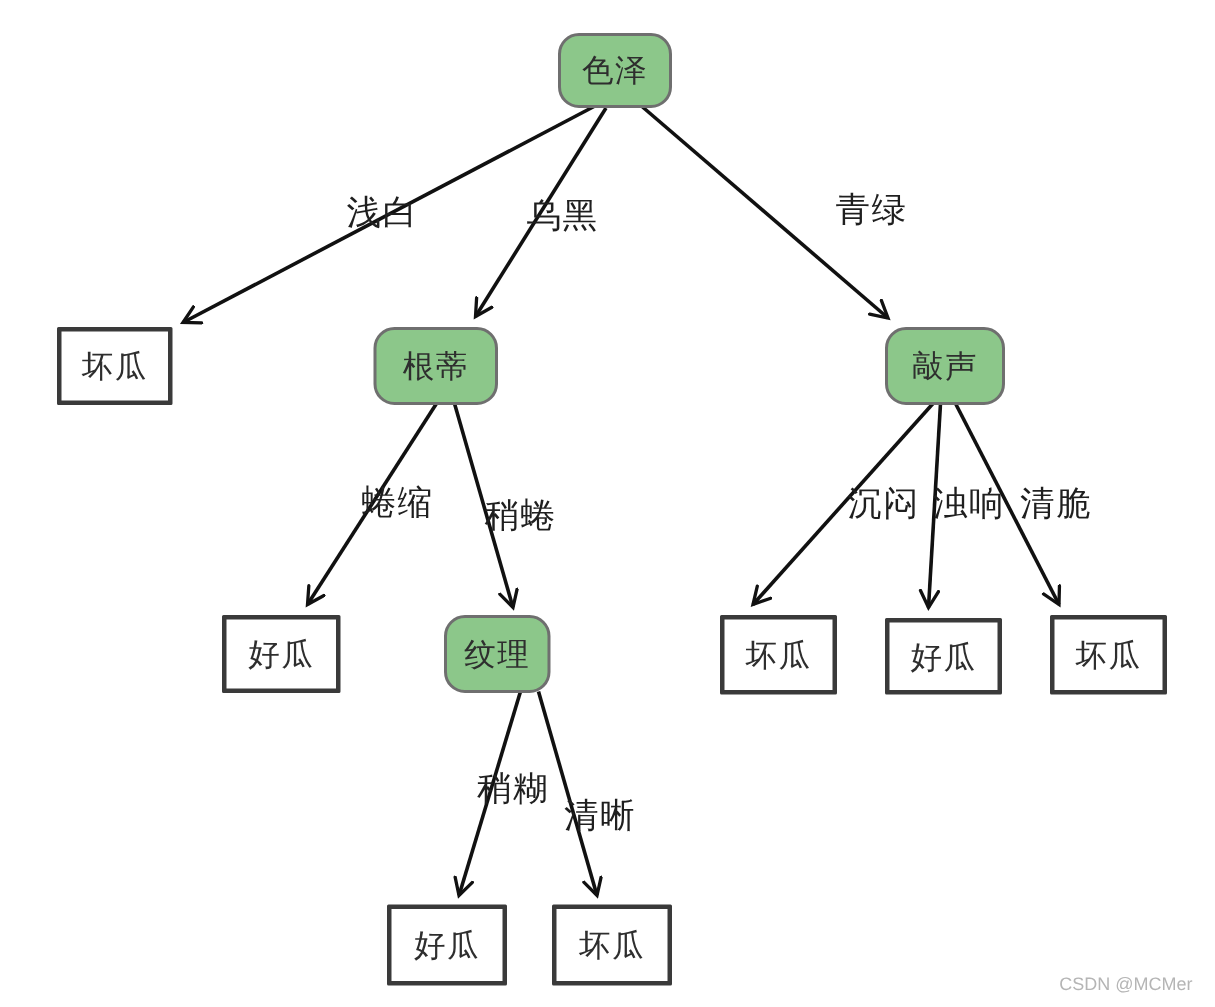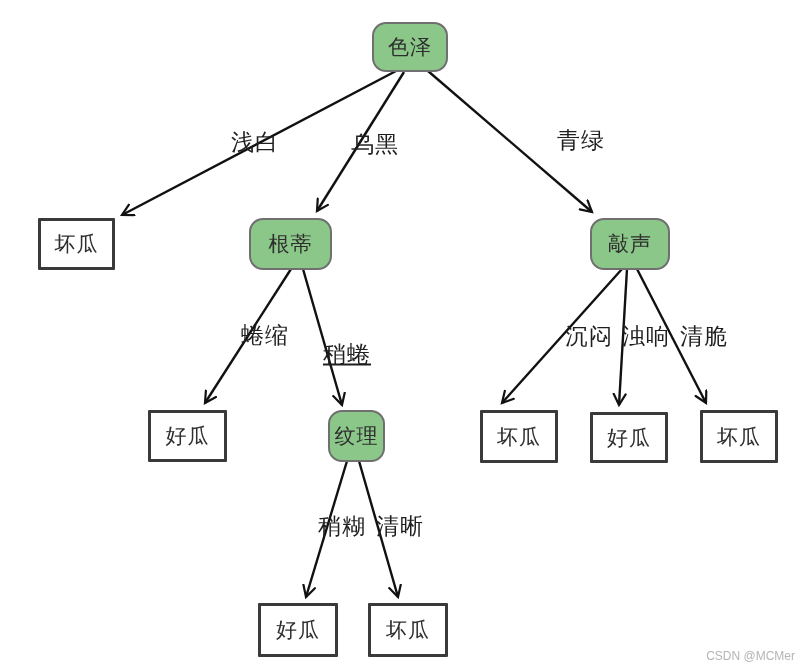--- a/index.html
+++ b/index.html
@@ -89,7 +89,7 @@
       <div class="edge-label" style="left: 375px; top: 144px;">乌黑</div>
       <div class="edge-label" style="left: 533px; top: 140px; margin-left: 48px;">青绿</div>
       <div class="edge-label" style="left: 265px; top: 335px; text-align: center;">蜷缩</div>
-      <div class="edge-label" style="left: 347px; top: 354px; text-decoration: underline;">稍蜷</div>
+      <div class="edge-label" style="left: 347px; top: 344px;">稍蜷</div>
       <div class="edge-label" style="left: 589px; top: 336px;">沉闷</div>
       <div class="edge-label" style="left: 646px; top: 336px; text-align: center;">浊响</div>
       <div class="edge-label" style="left: 704px; top: 336px;">清脆</div>

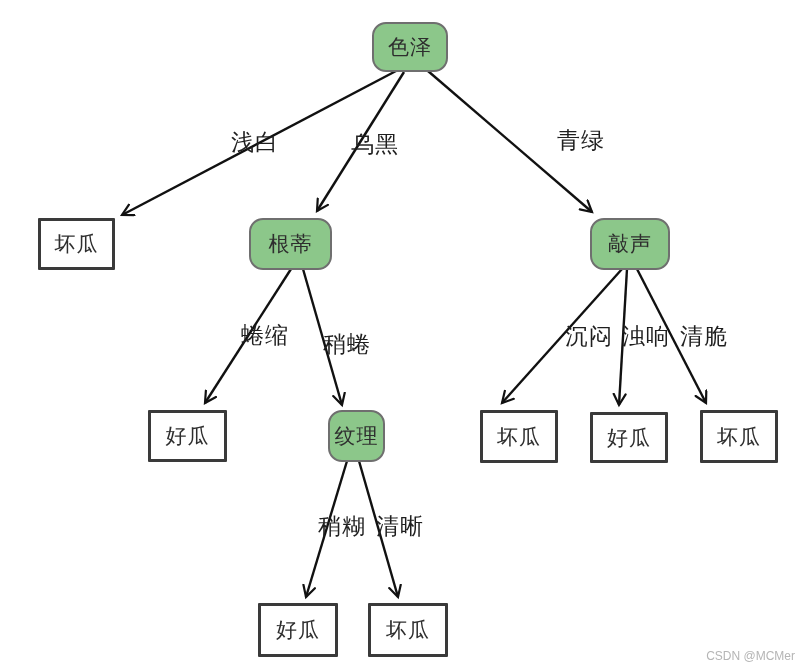--- a/index.html
+++ b/index.html
@@ -100,7 +100,7 @@
       <div class="node decision" style="left: 249px; top: 218px; width: 83px; height: 52px;">根蒂</div>
       <div class="node decision" style="left: 590px; top: 218px; width: 80px; height: 52px;">敲声</div>
       <div class="node leaf" style="left: 148px; top: 410px; width: 79px; height: 52px;">好瓜</div>
-      <div class="node decision" style="left: 328px; top: 410px; width: 57px; height: 52px;">纹理</div>
+      <div class="node decision" style="left: 296px; top: 410px; width: 71px; height: 52px;">纹理</div>
       <div class="node leaf" style="left: 480px; top: 410px; width: 78px; height: 53px;">坏瓜</div>
       <div class="node leaf" style="left: 590px; top: 412px; width: 78px; height: 51px;">好瓜</div>
       <div class="node leaf" style="left: 700px; top: 410px; width: 78px; height: 53px;">坏瓜</div>

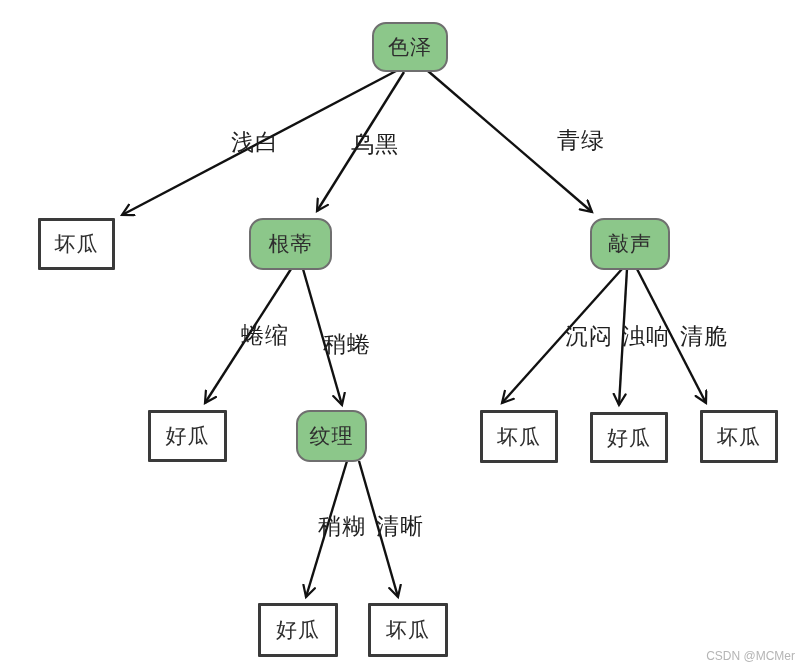--- a/index.html
+++ b/index.html
@@ -94,7 +94,7 @@
       <div class="edge-label" style="left: 646px; top: 336px; text-align: center;">浊响</div>
       <div class="edge-label" style="left: 704px; top: 336px;">清脆</div>
       <div class="edge-label" style="left: 342px; top: 526px;">稍糊</div>
-      <div class="edge-label" style="left: 400px; top: 526px;">清晰</div>
+      <div class="edge-label" style="left: 400px; top: 544px;">清晰</div>
       <div class="node decision" style="left: 372px; top: 22px; width: 76px; height: 50px;">色泽</div>
       <div class="node leaf" style="left: 38px; top: 218px; width: 77px; height: 52px;">坏瓜</div>
       <div class="node decision" style="left: 249px; top: 218px; width: 83px; height: 52px;">根蒂</div>

